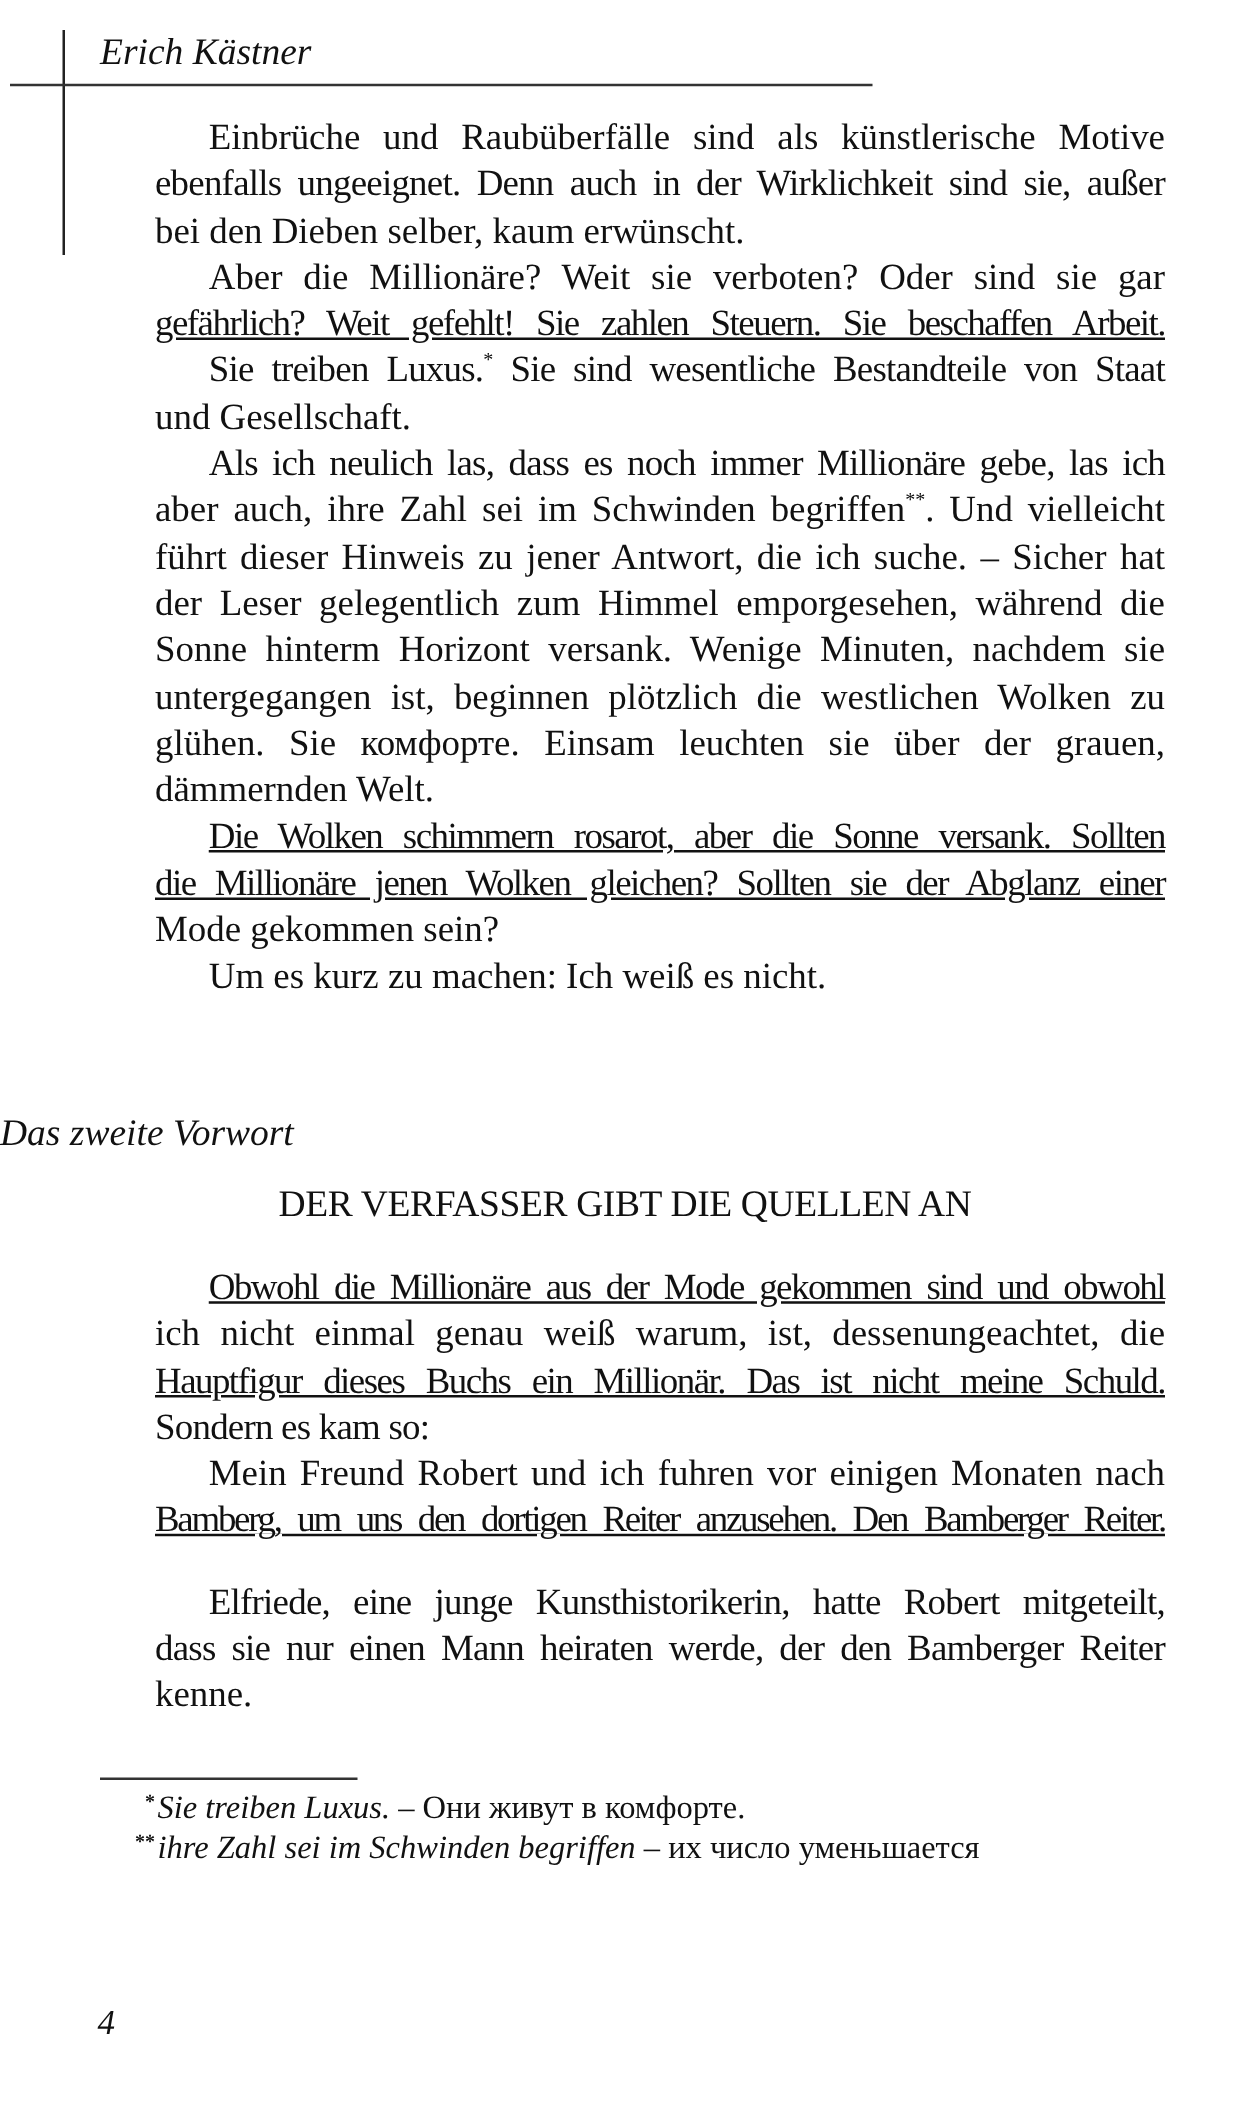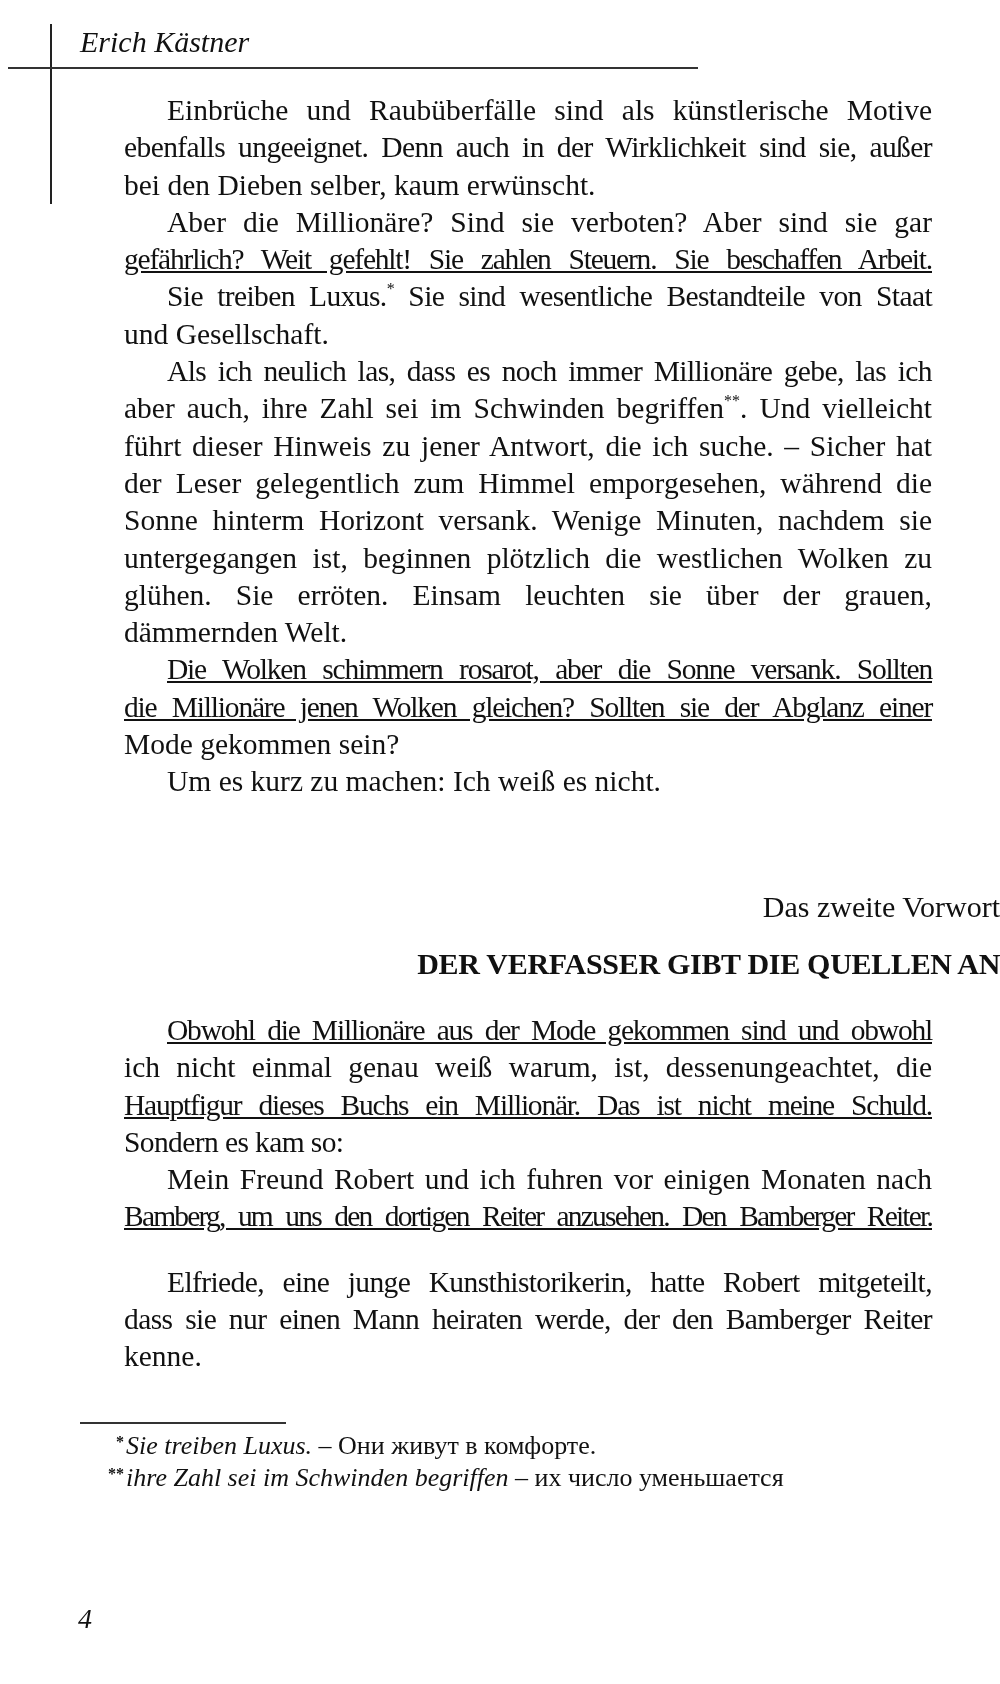--- a/index.html
+++ b/index.html
@@ -42,7 +42,7 @@
   <div class="line indent">Einbrüche und Raubüberfälle sind als künstlerische Motive</div>
   <div class="line tight">ebenfalls ungeeignet. Denn auch in der Wirklichkeit sind sie, außer</div>
   <div class="line last">bei den Dieben selber, kaum erwünscht.</div>
-  <div class="line indent">Aber die Millionäre? Sind sie verboten? Aber sind sie gar</div>
+  <div class="line indent">Aber die Millionäre? Weit sie verboten? Oder sind sie gar</div>
   <div class="line xtight">gefährlich? Weit gefehlt! Sie zahlen Steuern. Sie beschaffen Arbeit.</div>
   <div class="line indent tight"><span>Sie treiben Luxus.</span><sup>*</sup><span> Sie sind wesentliche Bestandteile von Staat</span></div>
   <div class="line last">und Gesellschaft.</div>

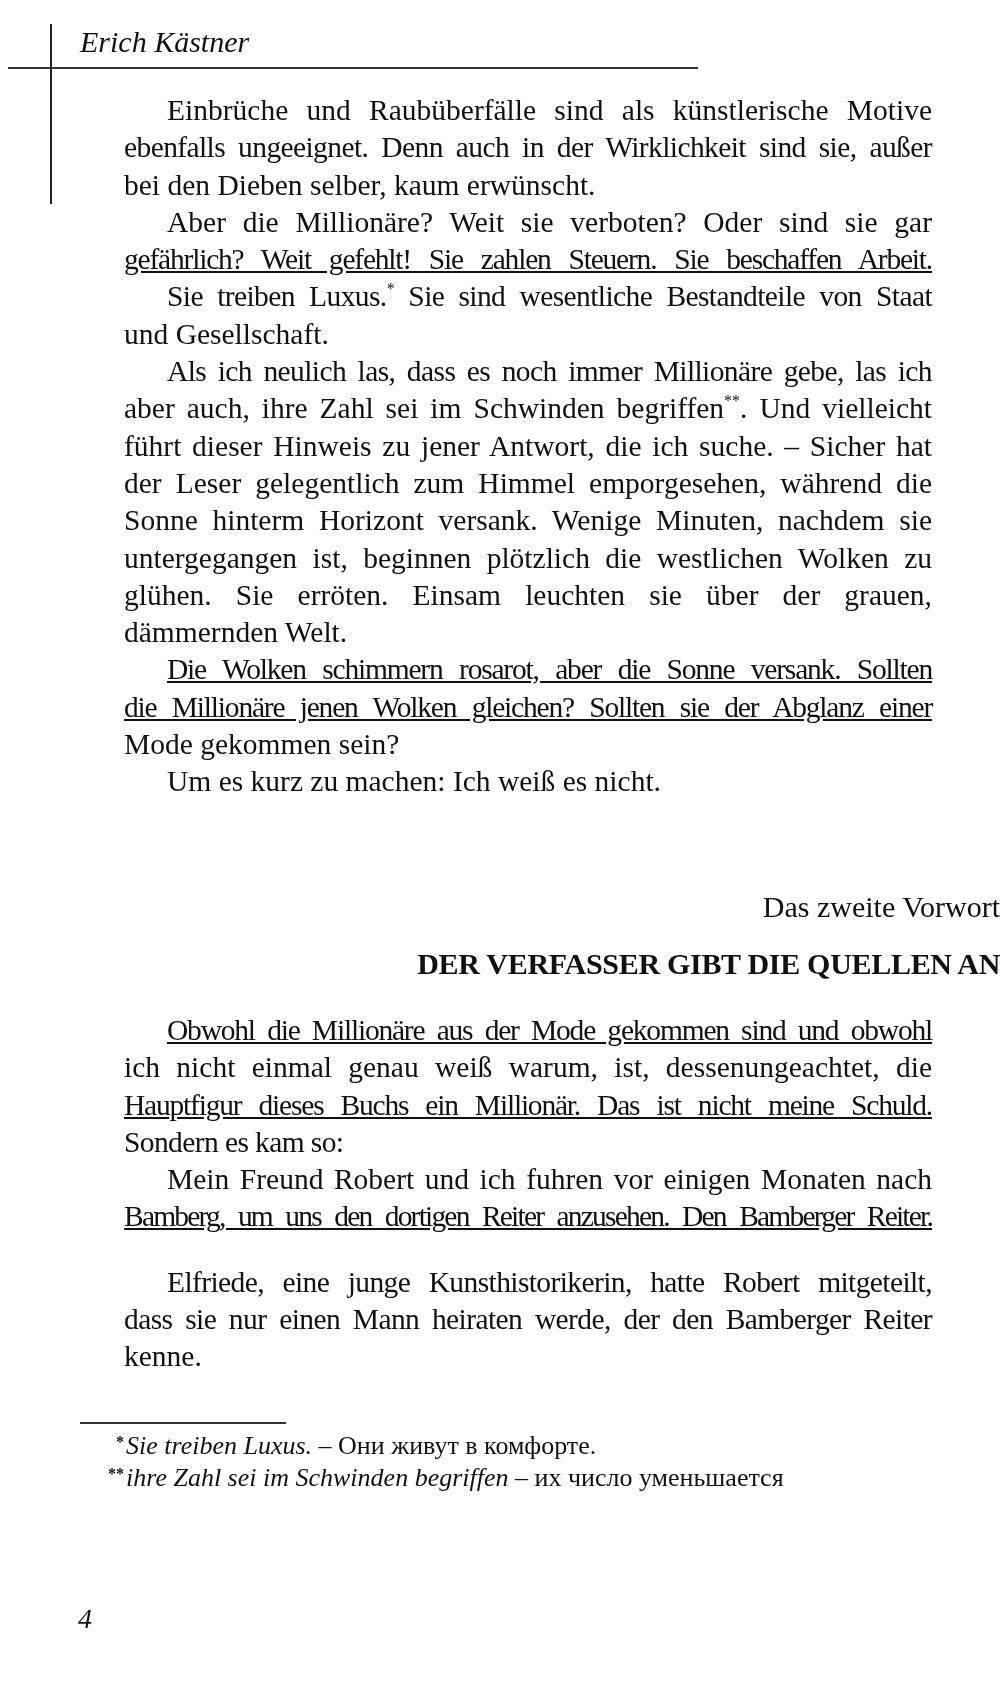--- a/index.html
+++ b/index.html
@@ -52,7 +52,7 @@
   <div class="line">der Leser gelegentlich zum Himmel emporgesehen, während die</div>
   <div class="line">Sonne hinterm Horizont versank. Wenige Minuten, nachdem sie</div>
   <div class="line">untergegangen ist, beginnen plötzlich die westlichen Wolken zu</div>
-  <div class="line">glühen. Sie erröten. Einsam leuchten sie über der grauen,</div>
+  <div class="line">glühen. Sie комфорте. Einsam leuchten sie über der grauen,</div>
   <div class="line last">dämmernden Welt.</div>
   <div class="line indent xtight">Die Wolken schimmern rosarot, aber die Sonne versank. Sollten</div>
   <div class="line xtight">die Millionäre jenen Wolken gleichen? Sollten sie der Abglanz einer</div>

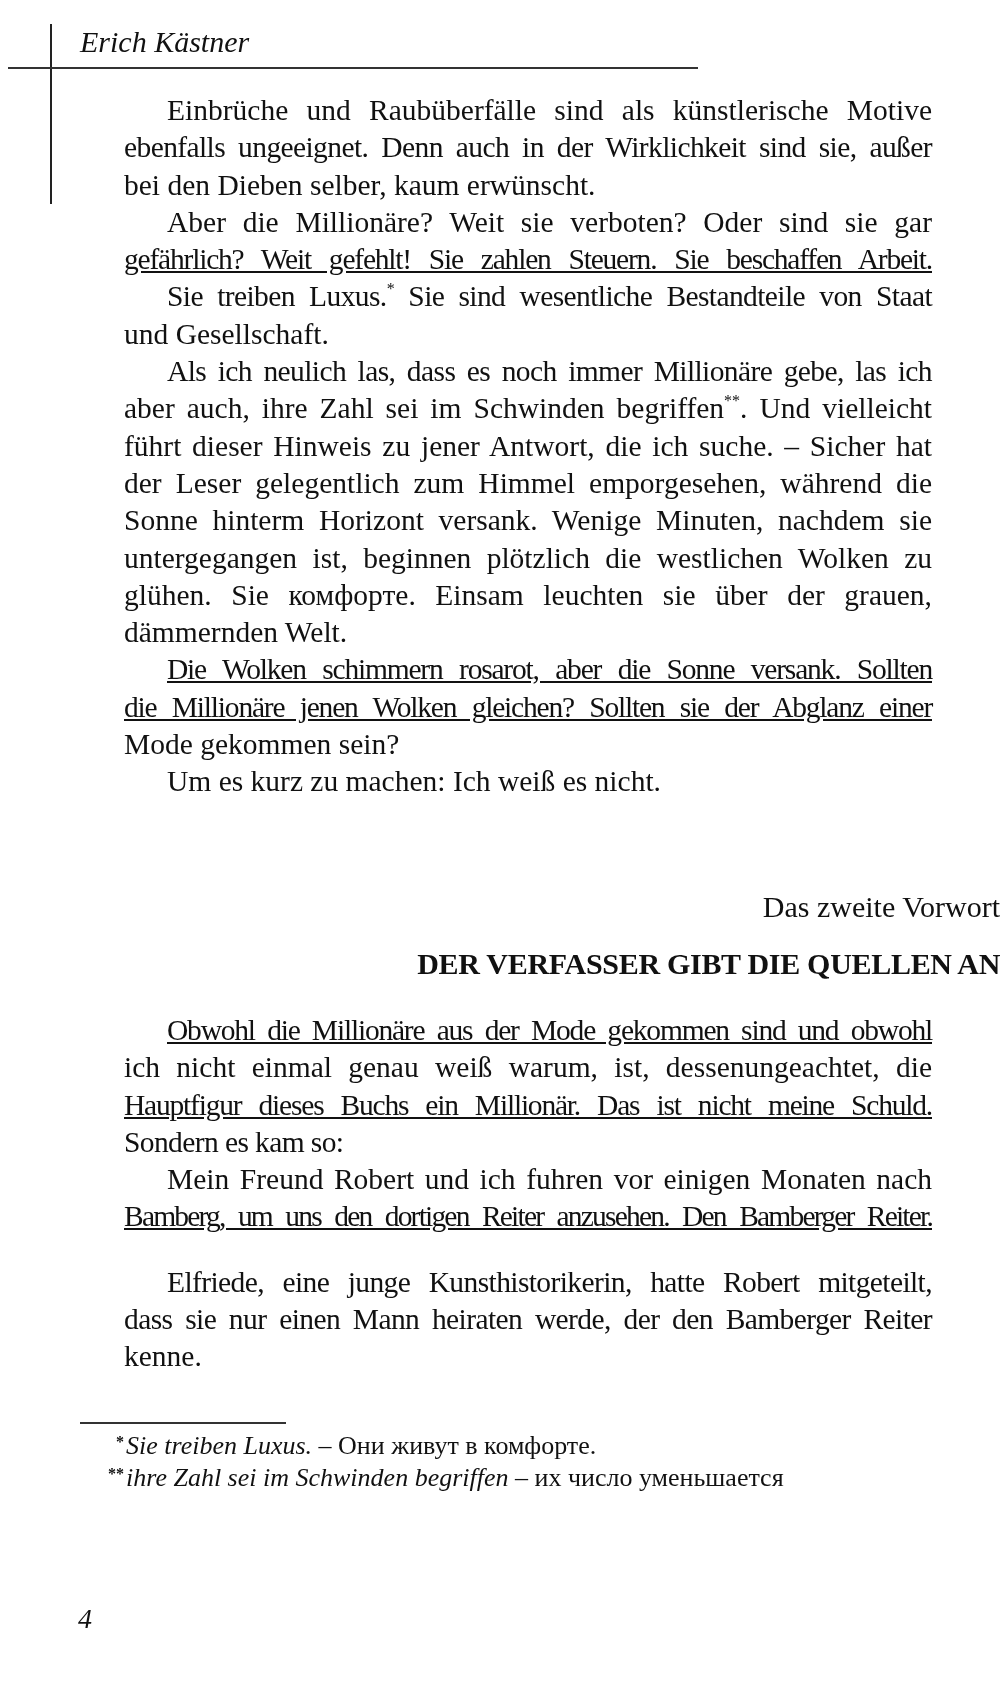--- a/index.html
+++ b/index.html
@@ -20,7 +20,7 @@
   .line.tight { letter-spacing: -0.6px; }
   .line.xtight { letter-spacing: -1.2px; text-decoration: underline; }
   sup { font-size: 16px; vertical-align: 12px; line-height: 0; }
-  .sec-sub { position: absolute; left: 0; width: 1000px; top: 888px; text-align: right; font-size: 30px; line-height: 38px; }
+  .sec-sub { position: absolute; left: 0; width: 1000px; top: 888px; text-align: left; font-style: italic; font-size: 30px; line-height: 38px; }
   .sec-title { position: absolute; left: 0; width: 1000px; top: 945px; text-align: right; font-weight: bold; font-size: 30px; line-height: 38px; letter-spacing: -0.3px; }
   .fn-rule { position: absolute; left: 80px; top: 1422px; width: 206px; height: 2px; background: #333; }
   .footnotes { position: absolute; left: 80px; top: 1430px; width: 830px; }

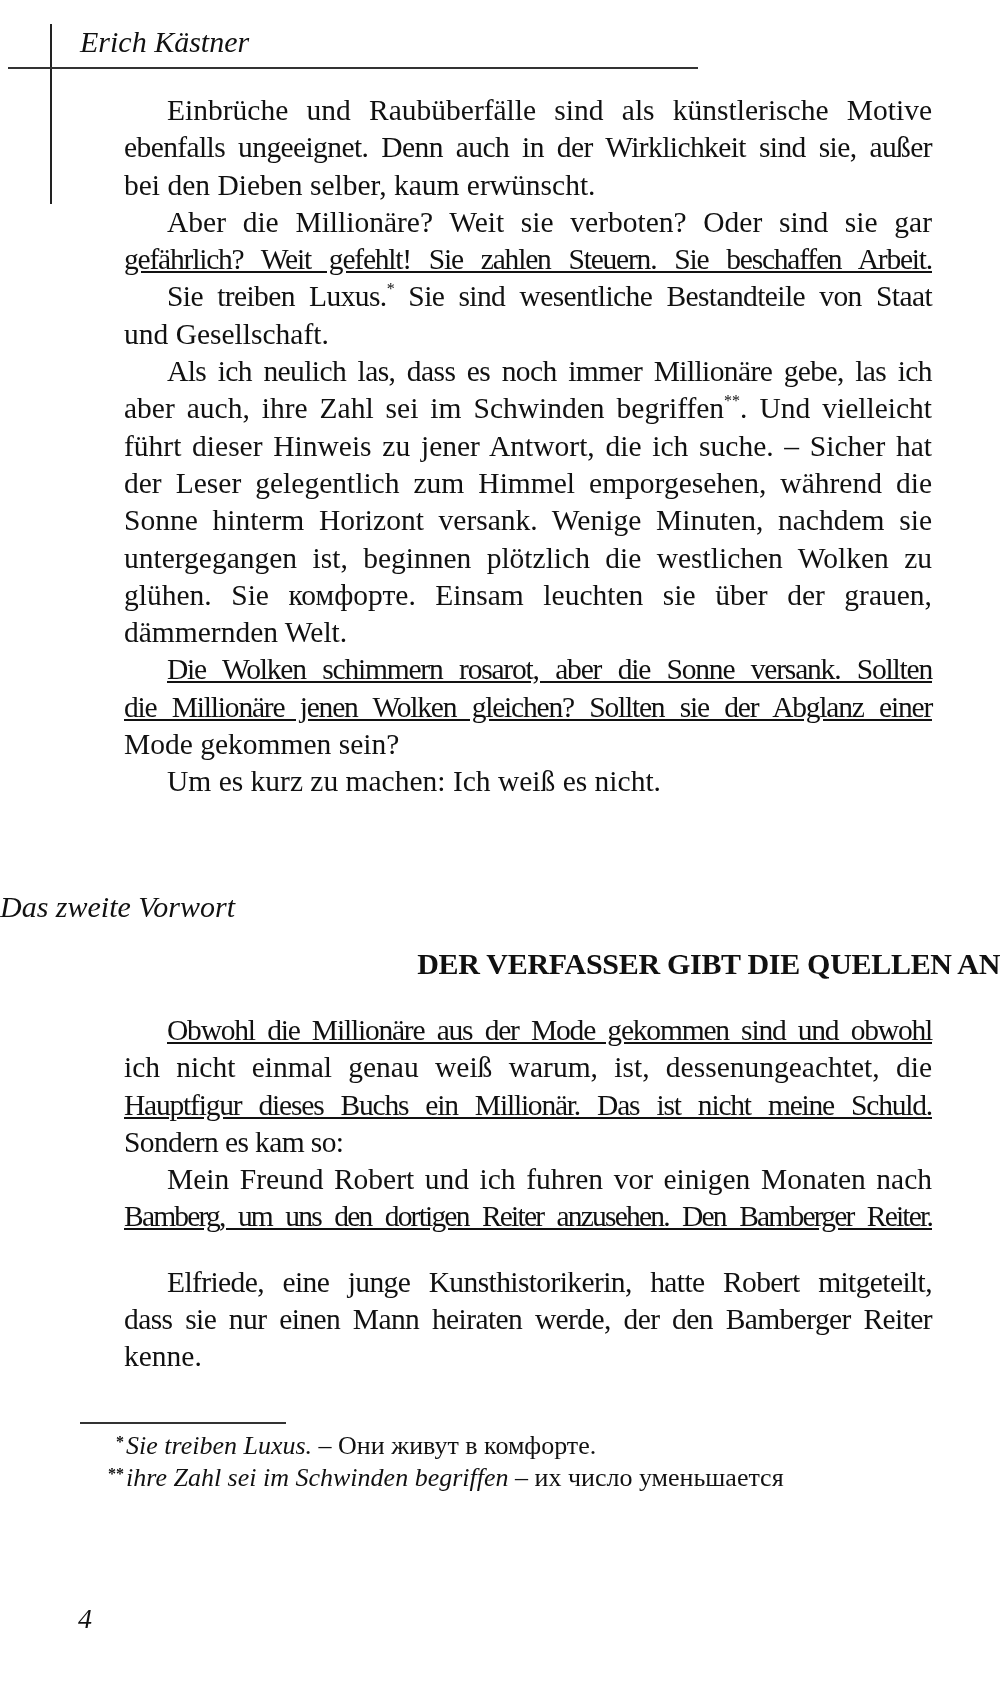--- a/index.html
+++ b/index.html
@@ -21,7 +21,7 @@
   .line.xtight { letter-spacing: -1.2px; text-decoration: underline; }
   sup { font-size: 16px; vertical-align: 12px; line-height: 0; }
   .sec-sub { position: absolute; left: 0; width: 1000px; top: 888px; text-align: left; font-style: italic; font-size: 30px; line-height: 38px; }
-  .sec-title { position: absolute; left: 0; width: 1000px; top: 945px; text-align: right; font-weight: bold; font-size: 30px; line-height: 38px; letter-spacing: -0.3px; }
+  .sec-title { position: absolute; left: 0; width: 1000px; top: 945px; text-align: center; font-weight: normal; font-size: 30px; line-height: 38px; letter-spacing: -0.3px; }
   .fn-rule { position: absolute; left: 80px; top: 1422px; width: 206px; height: 2px; background: #333; }
   .footnotes { position: absolute; left: 80px; top: 1430px; width: 830px; }
   .fn { font-size: 26px; line-height: 32px; white-space: nowrap; padding-left: 34px; position: relative; }

